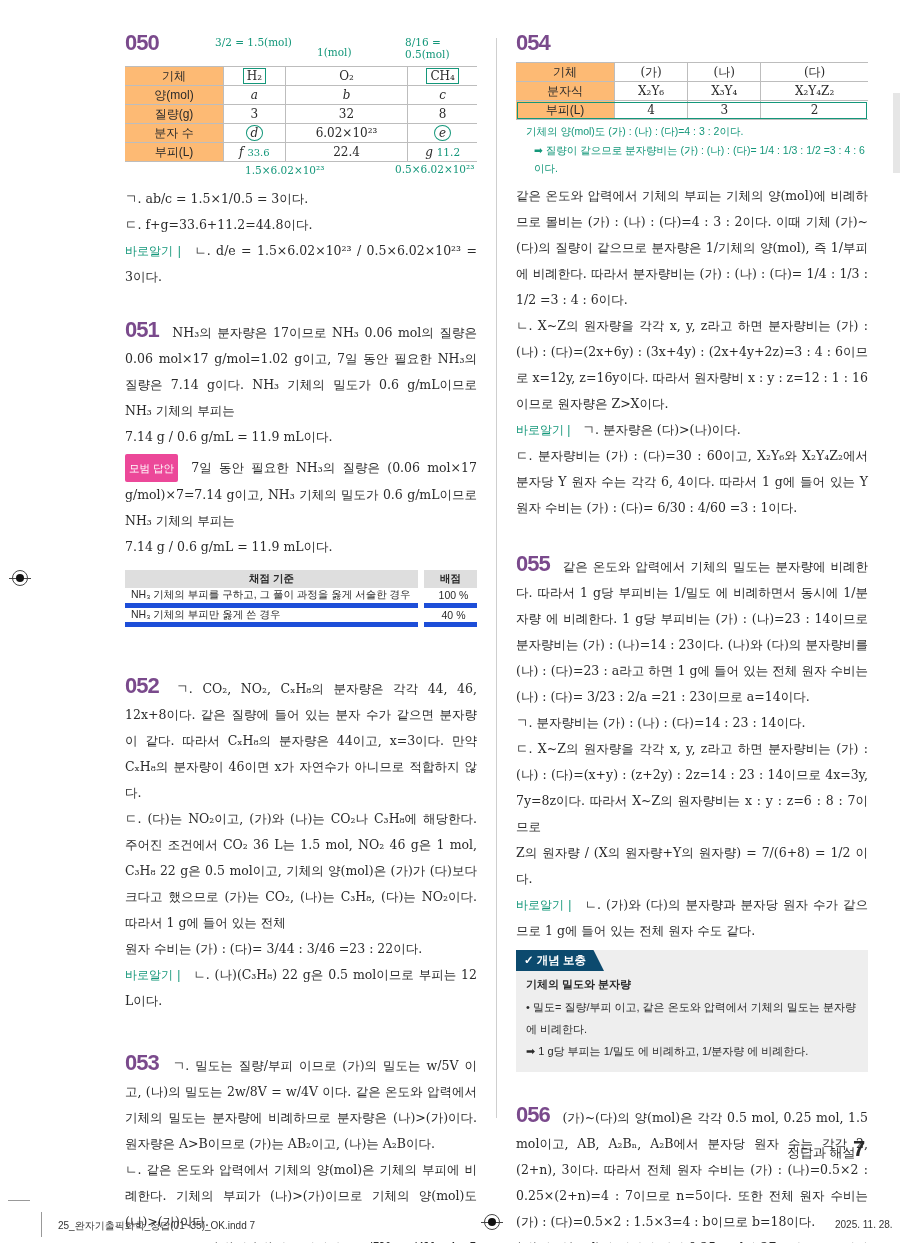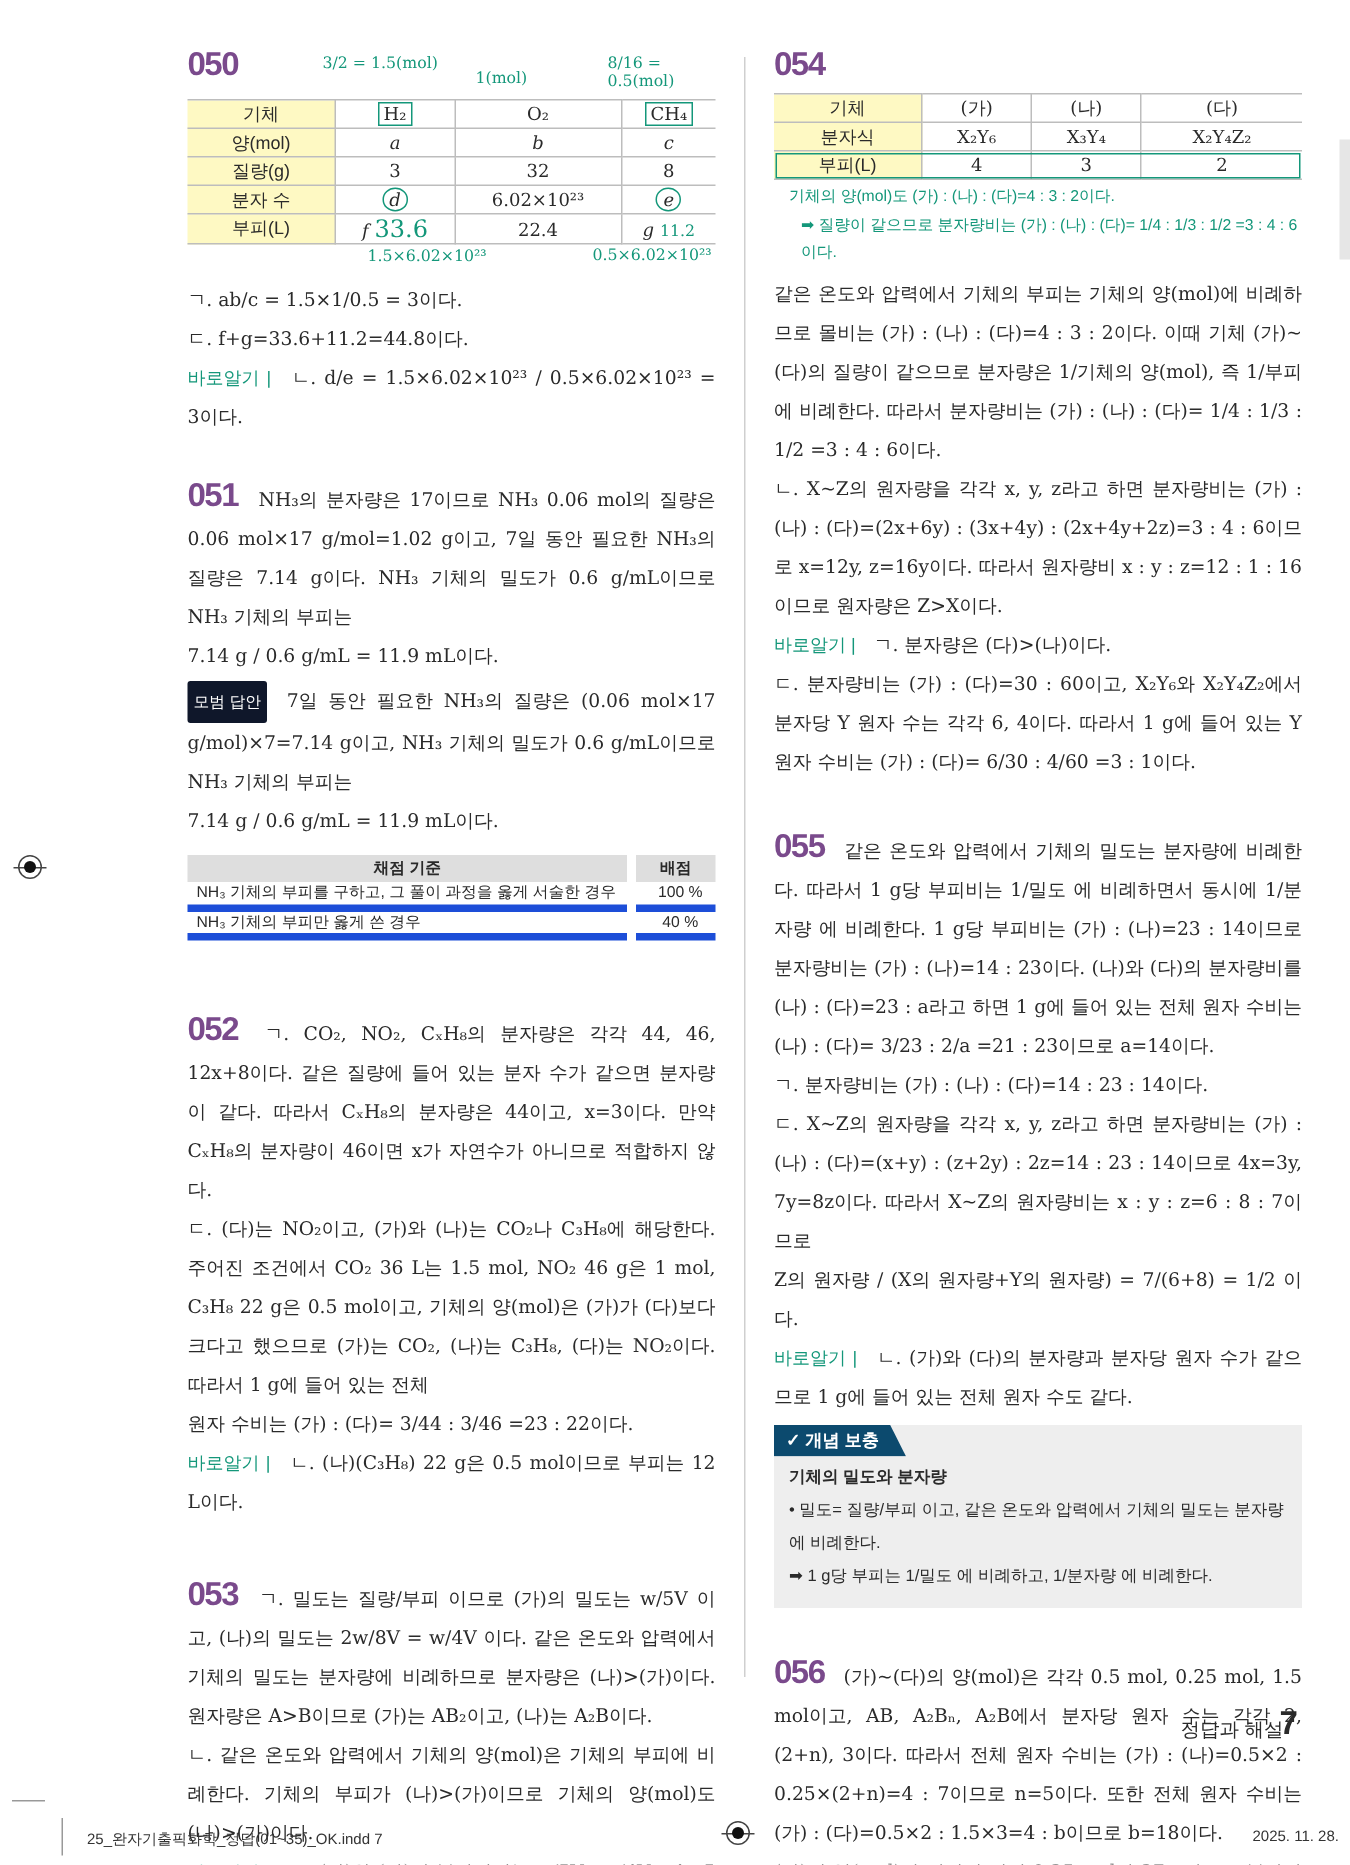--- a/index.html
+++ b/index.html
@@ -22,7 +22,7 @@
 
   table.data { border-collapse: collapse; width: 100%; font-size: 12px; }
   table.data td, table.data th { border-bottom: 1px solid #bdbdbd; text-align: center; height: 19px; font-weight: normal; }
-  table.data th { background: #fef9c3; font-family: "Liberation Sans", sans-serif; width: 28%; border-right: 1px solid #bdbdbd; }
+  table.data th { background: #fdba74; font-family: "Liberation Sans", sans-serif; width: 28%; border-right: 1px solid #bdbdbd; }
   table.data td { border-right: 1px solid #bdbdbd; }
   table.data td:last-child { border-right: none; }
   table.data tr:first-child td, table.data tr:first-child th { border-top: 1px solid #bdbdbd; }

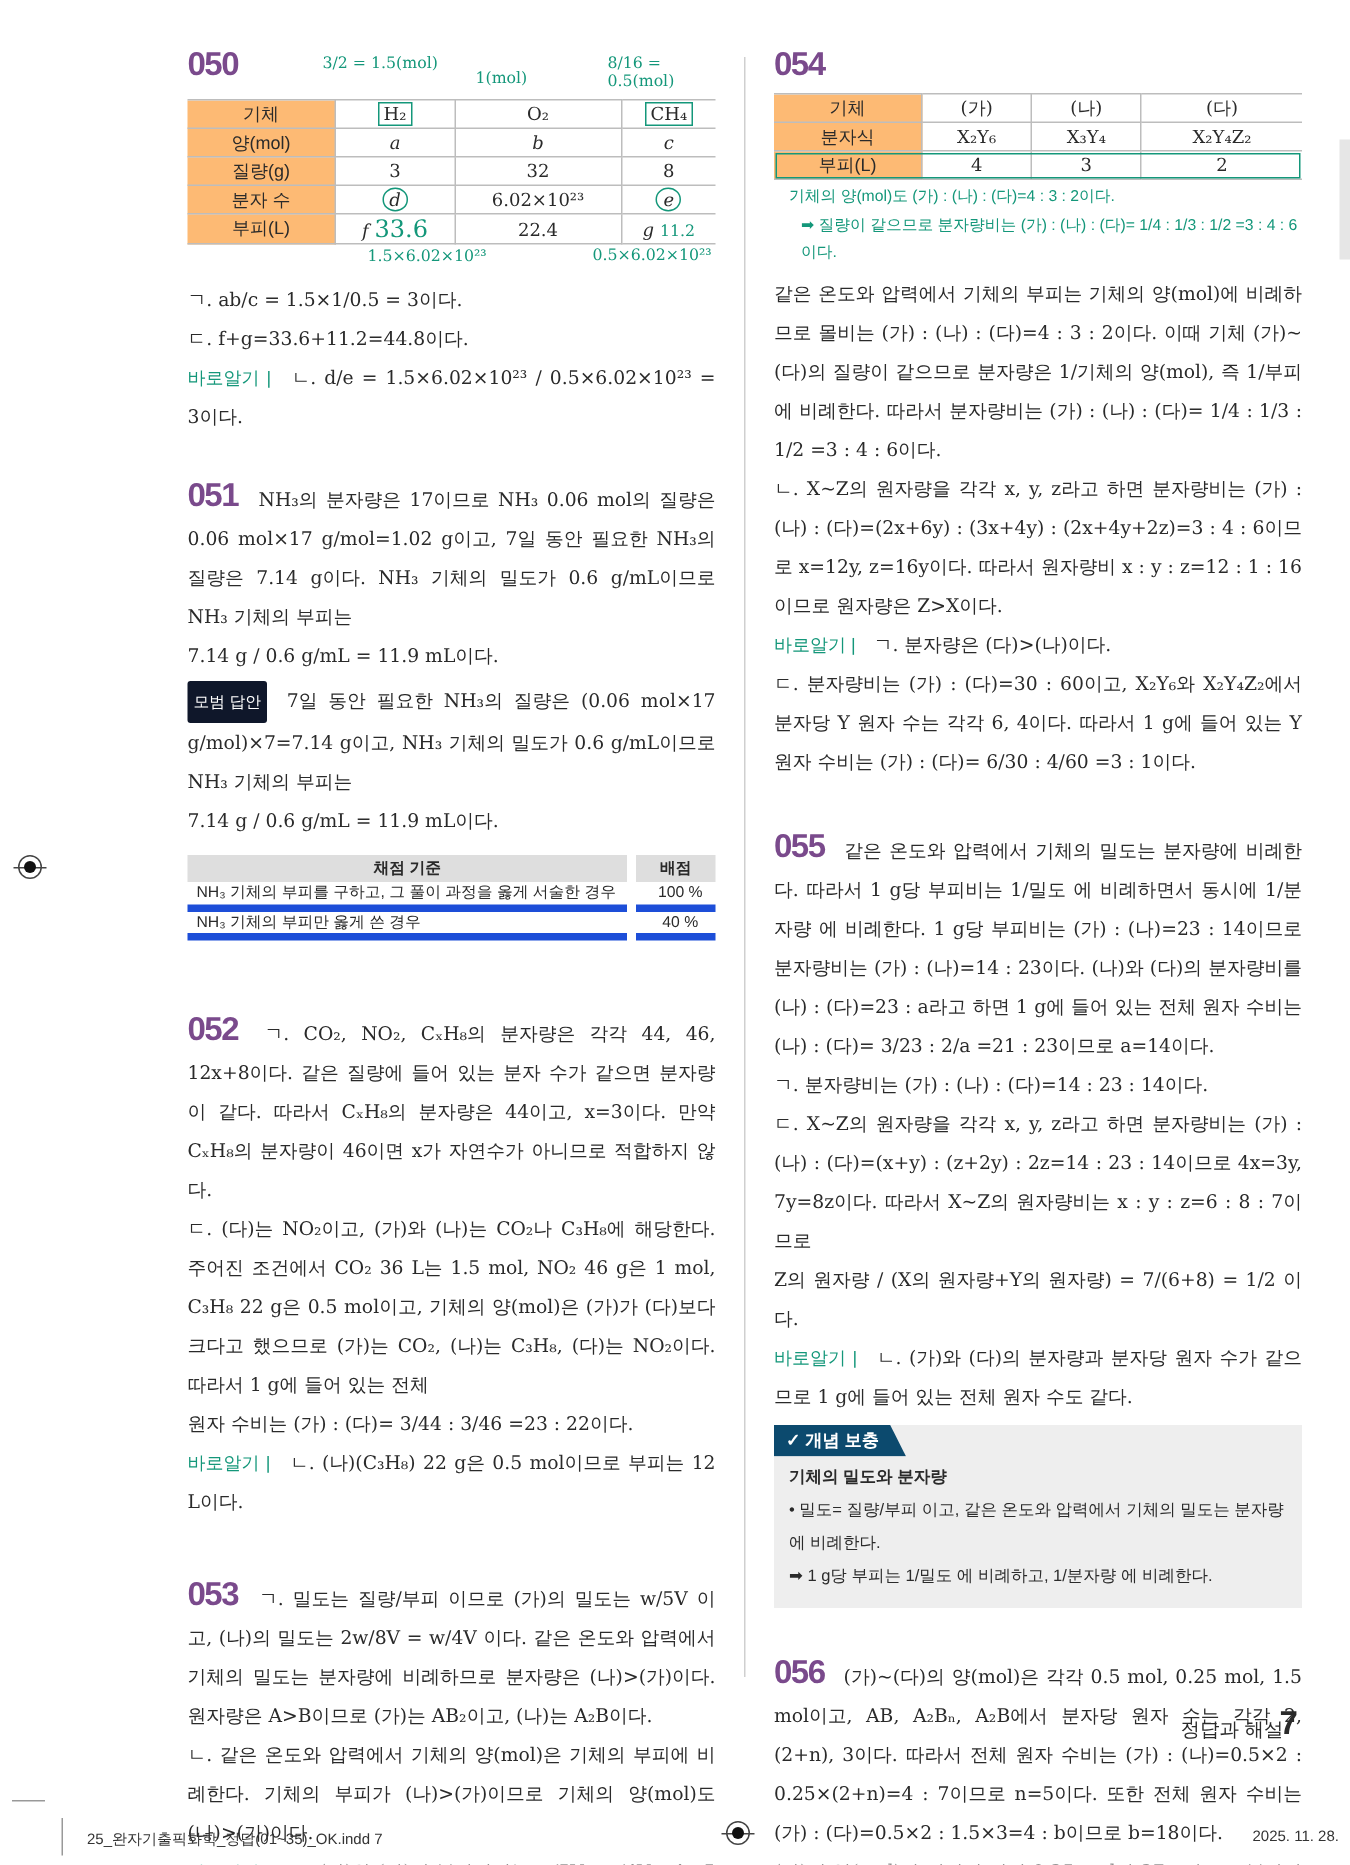--- a/index.html
+++ b/index.html
@@ -90,7 +90,7 @@
       </tr>
       <tr>
         <th>부피(L)</th>
-        <td><i>f</i> <span class="green" style="font-size:16px;">33.6</span></td>
+        <td><i>f</i> <span class="green" style="font-size:10px;">33.6</span></td>
         <td>22.4</td>
         <td><i>g</i> <span class="green" style="font-size:10.5px;">11.2</span></td>
       </tr>

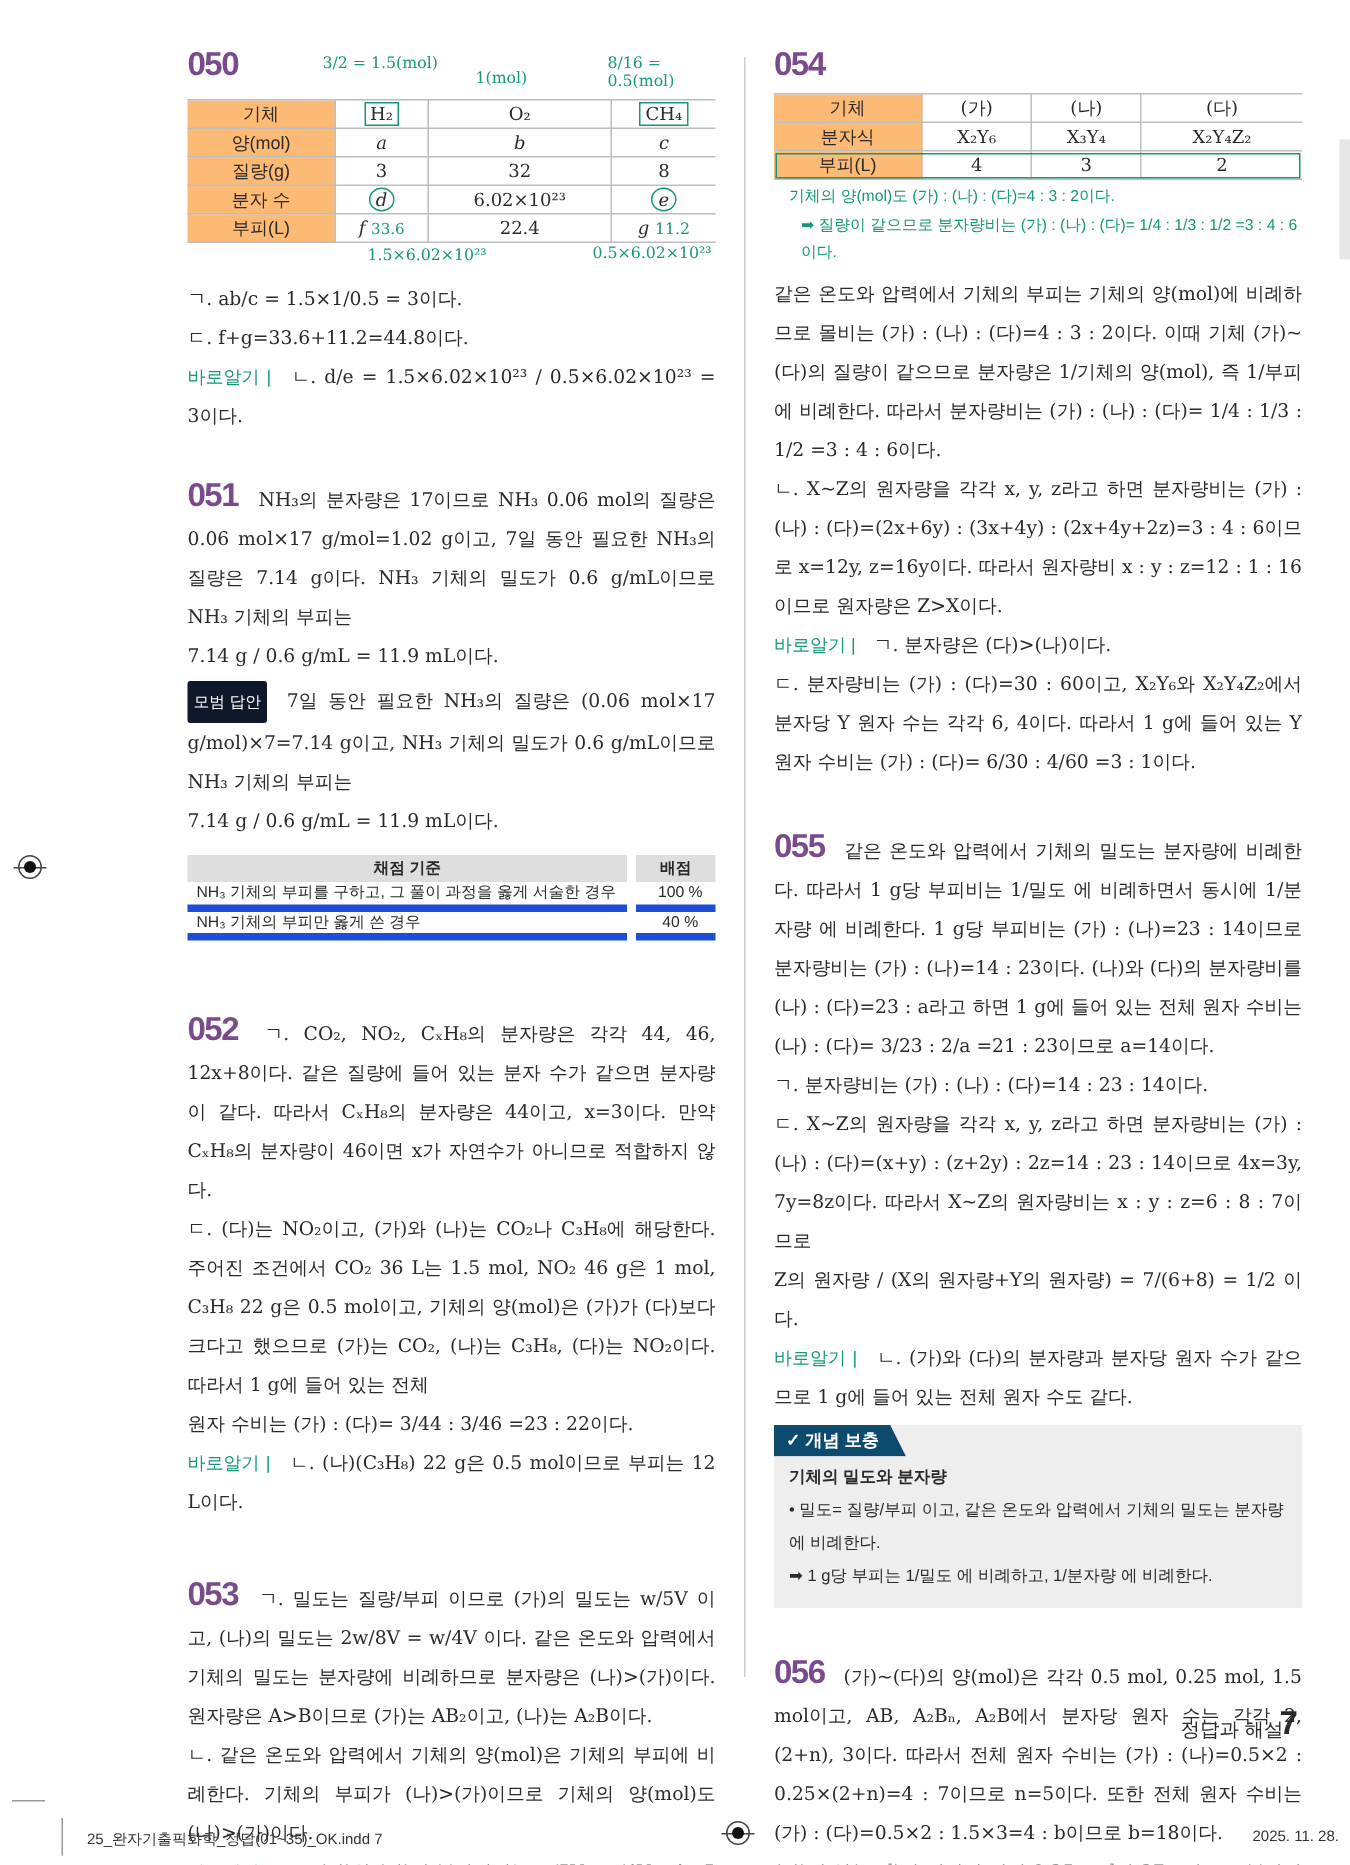--- a/index.html
+++ b/index.html
@@ -17,7 +17,7 @@
 
   .green { color: #14977a; }
   .label-green { font-family: "Liberation Sans", sans-serif; font-weight: normal; color: #14977a; font-size: 12px; margin-right: 8px; }
-  .badge { display: inline-block; background: #0f172a; color: #fff; font-family: "Liberation Sans", sans-serif; font-size: 10.5px; padding: 1px 4px; border-radius: 2px; margin-right: 6px; }
+  .badge { display: inline-block; background: #ec4899; color: #fff; font-family: "Liberation Sans", sans-serif; font-size: 10.5px; padding: 1px 4px; border-radius: 2px; margin-right: 6px; }
   i { font-style: italic; }
 
   table.data { border-collapse: collapse; width: 100%; font-size: 12px; }

